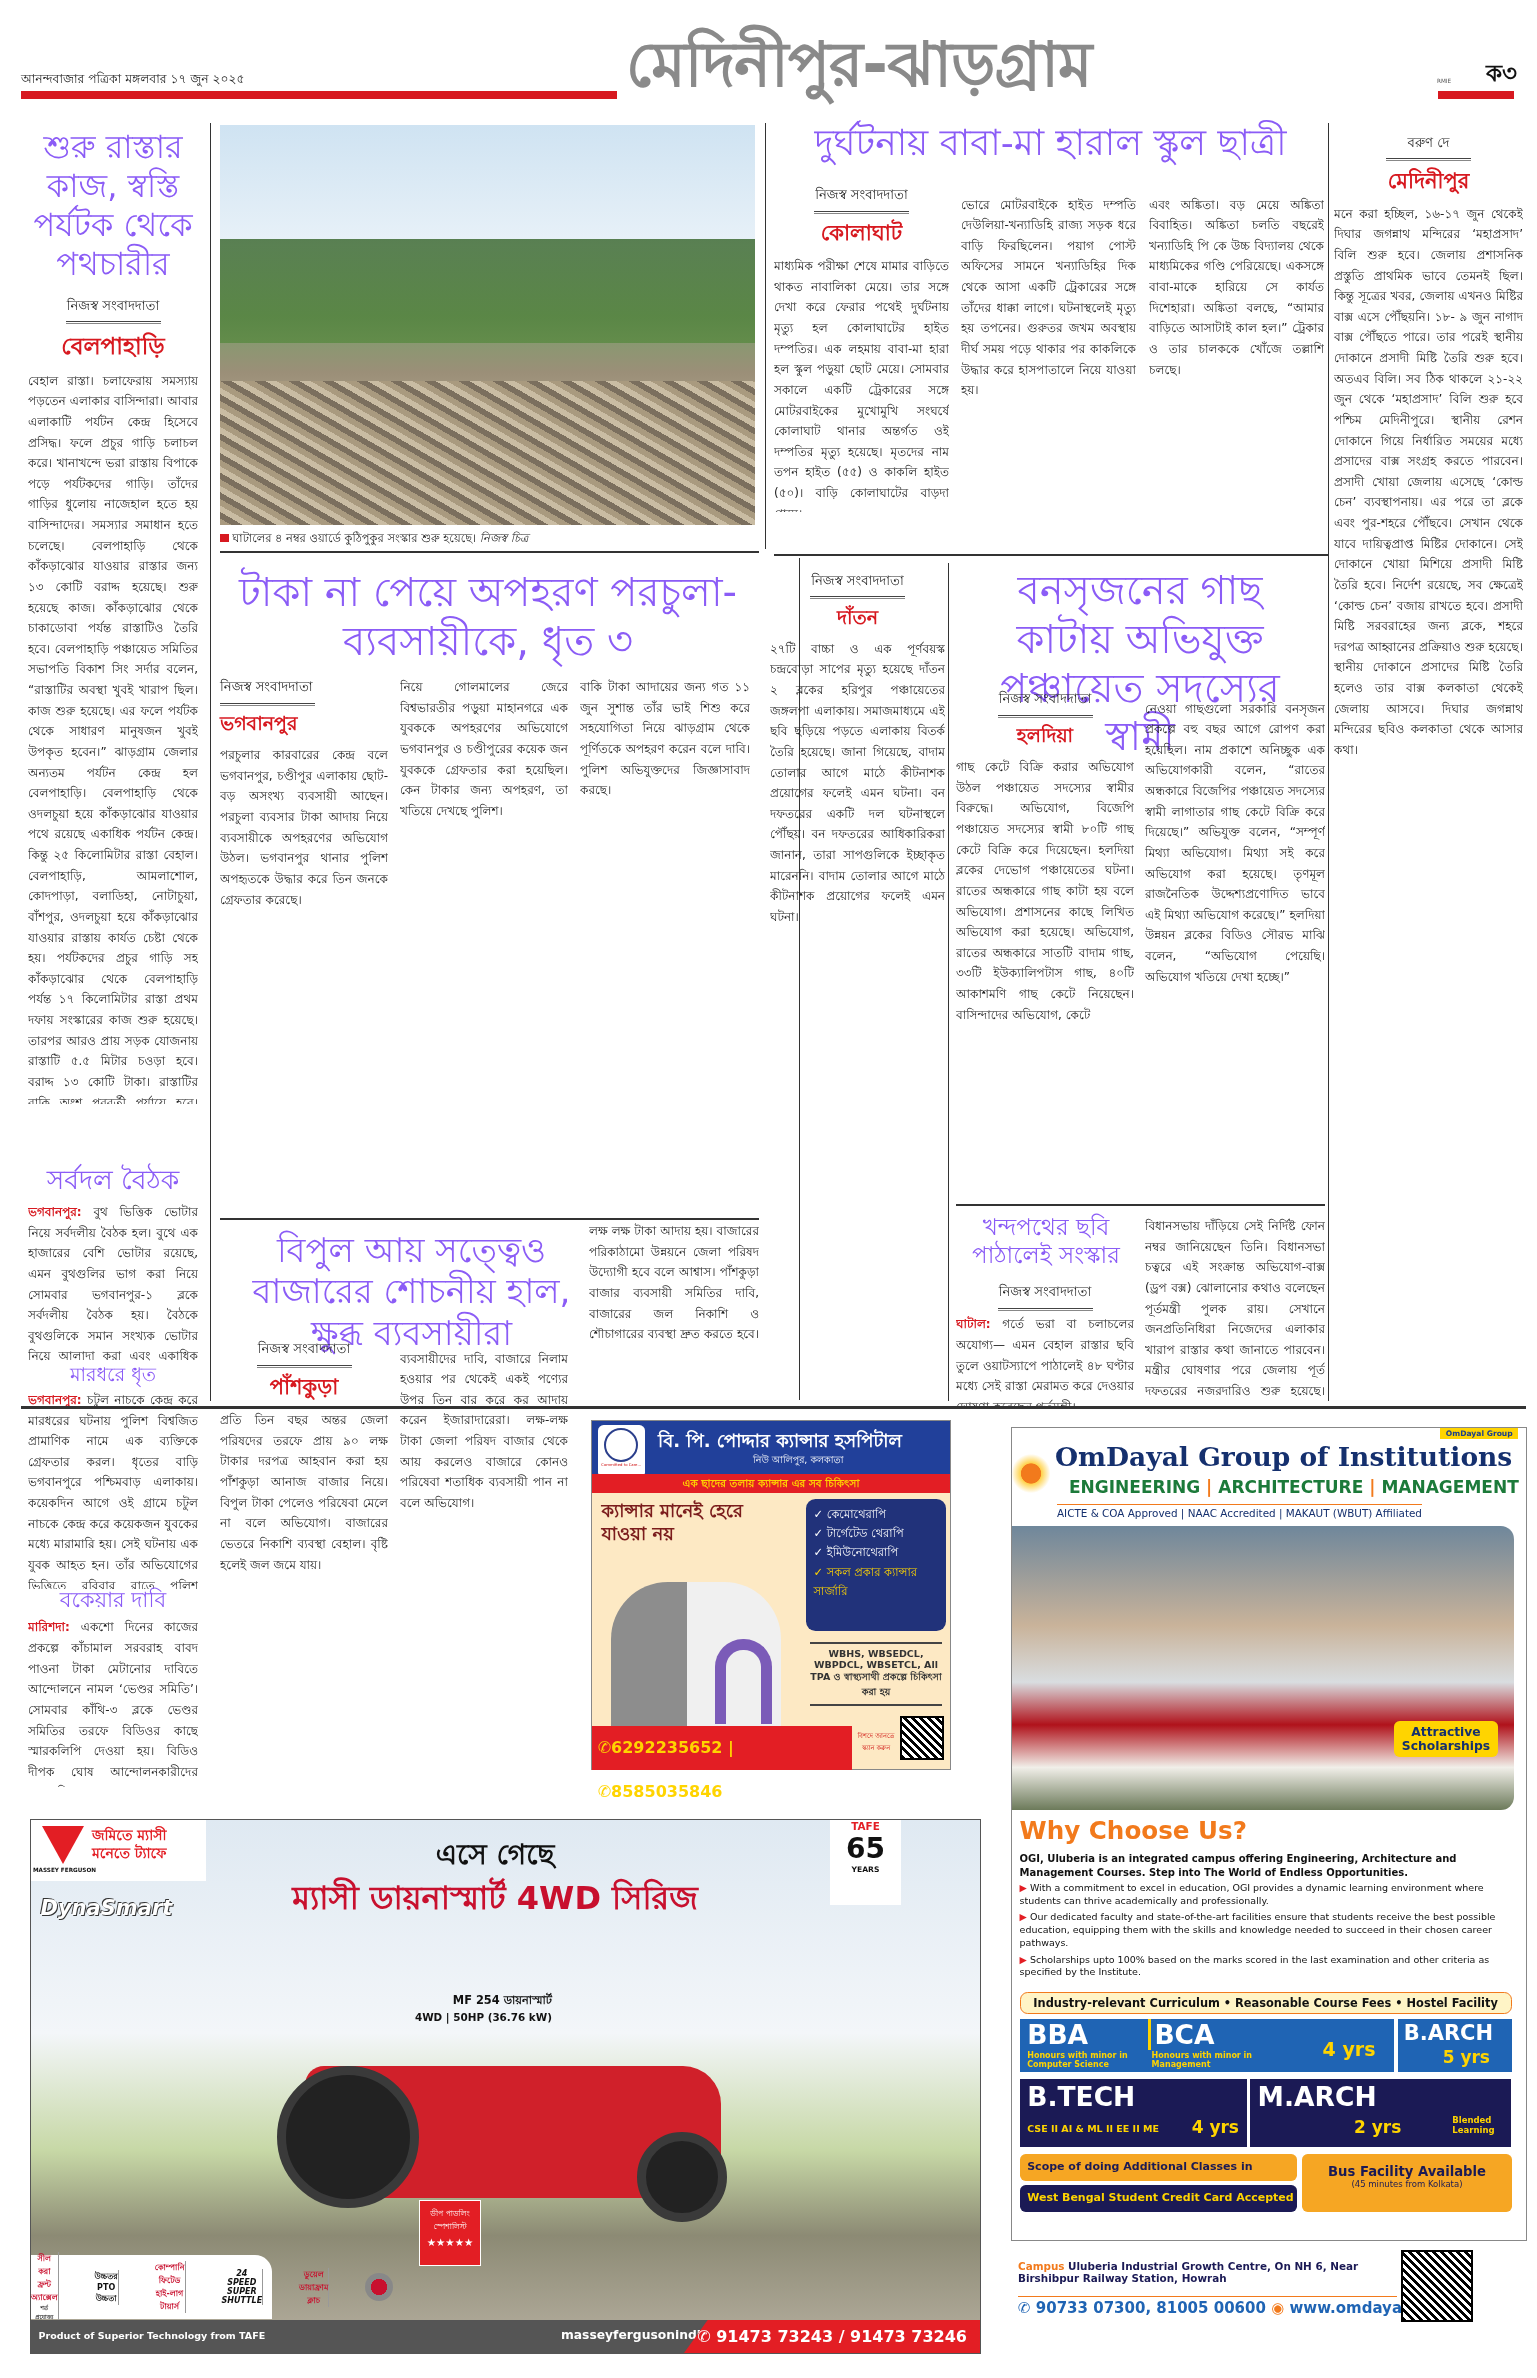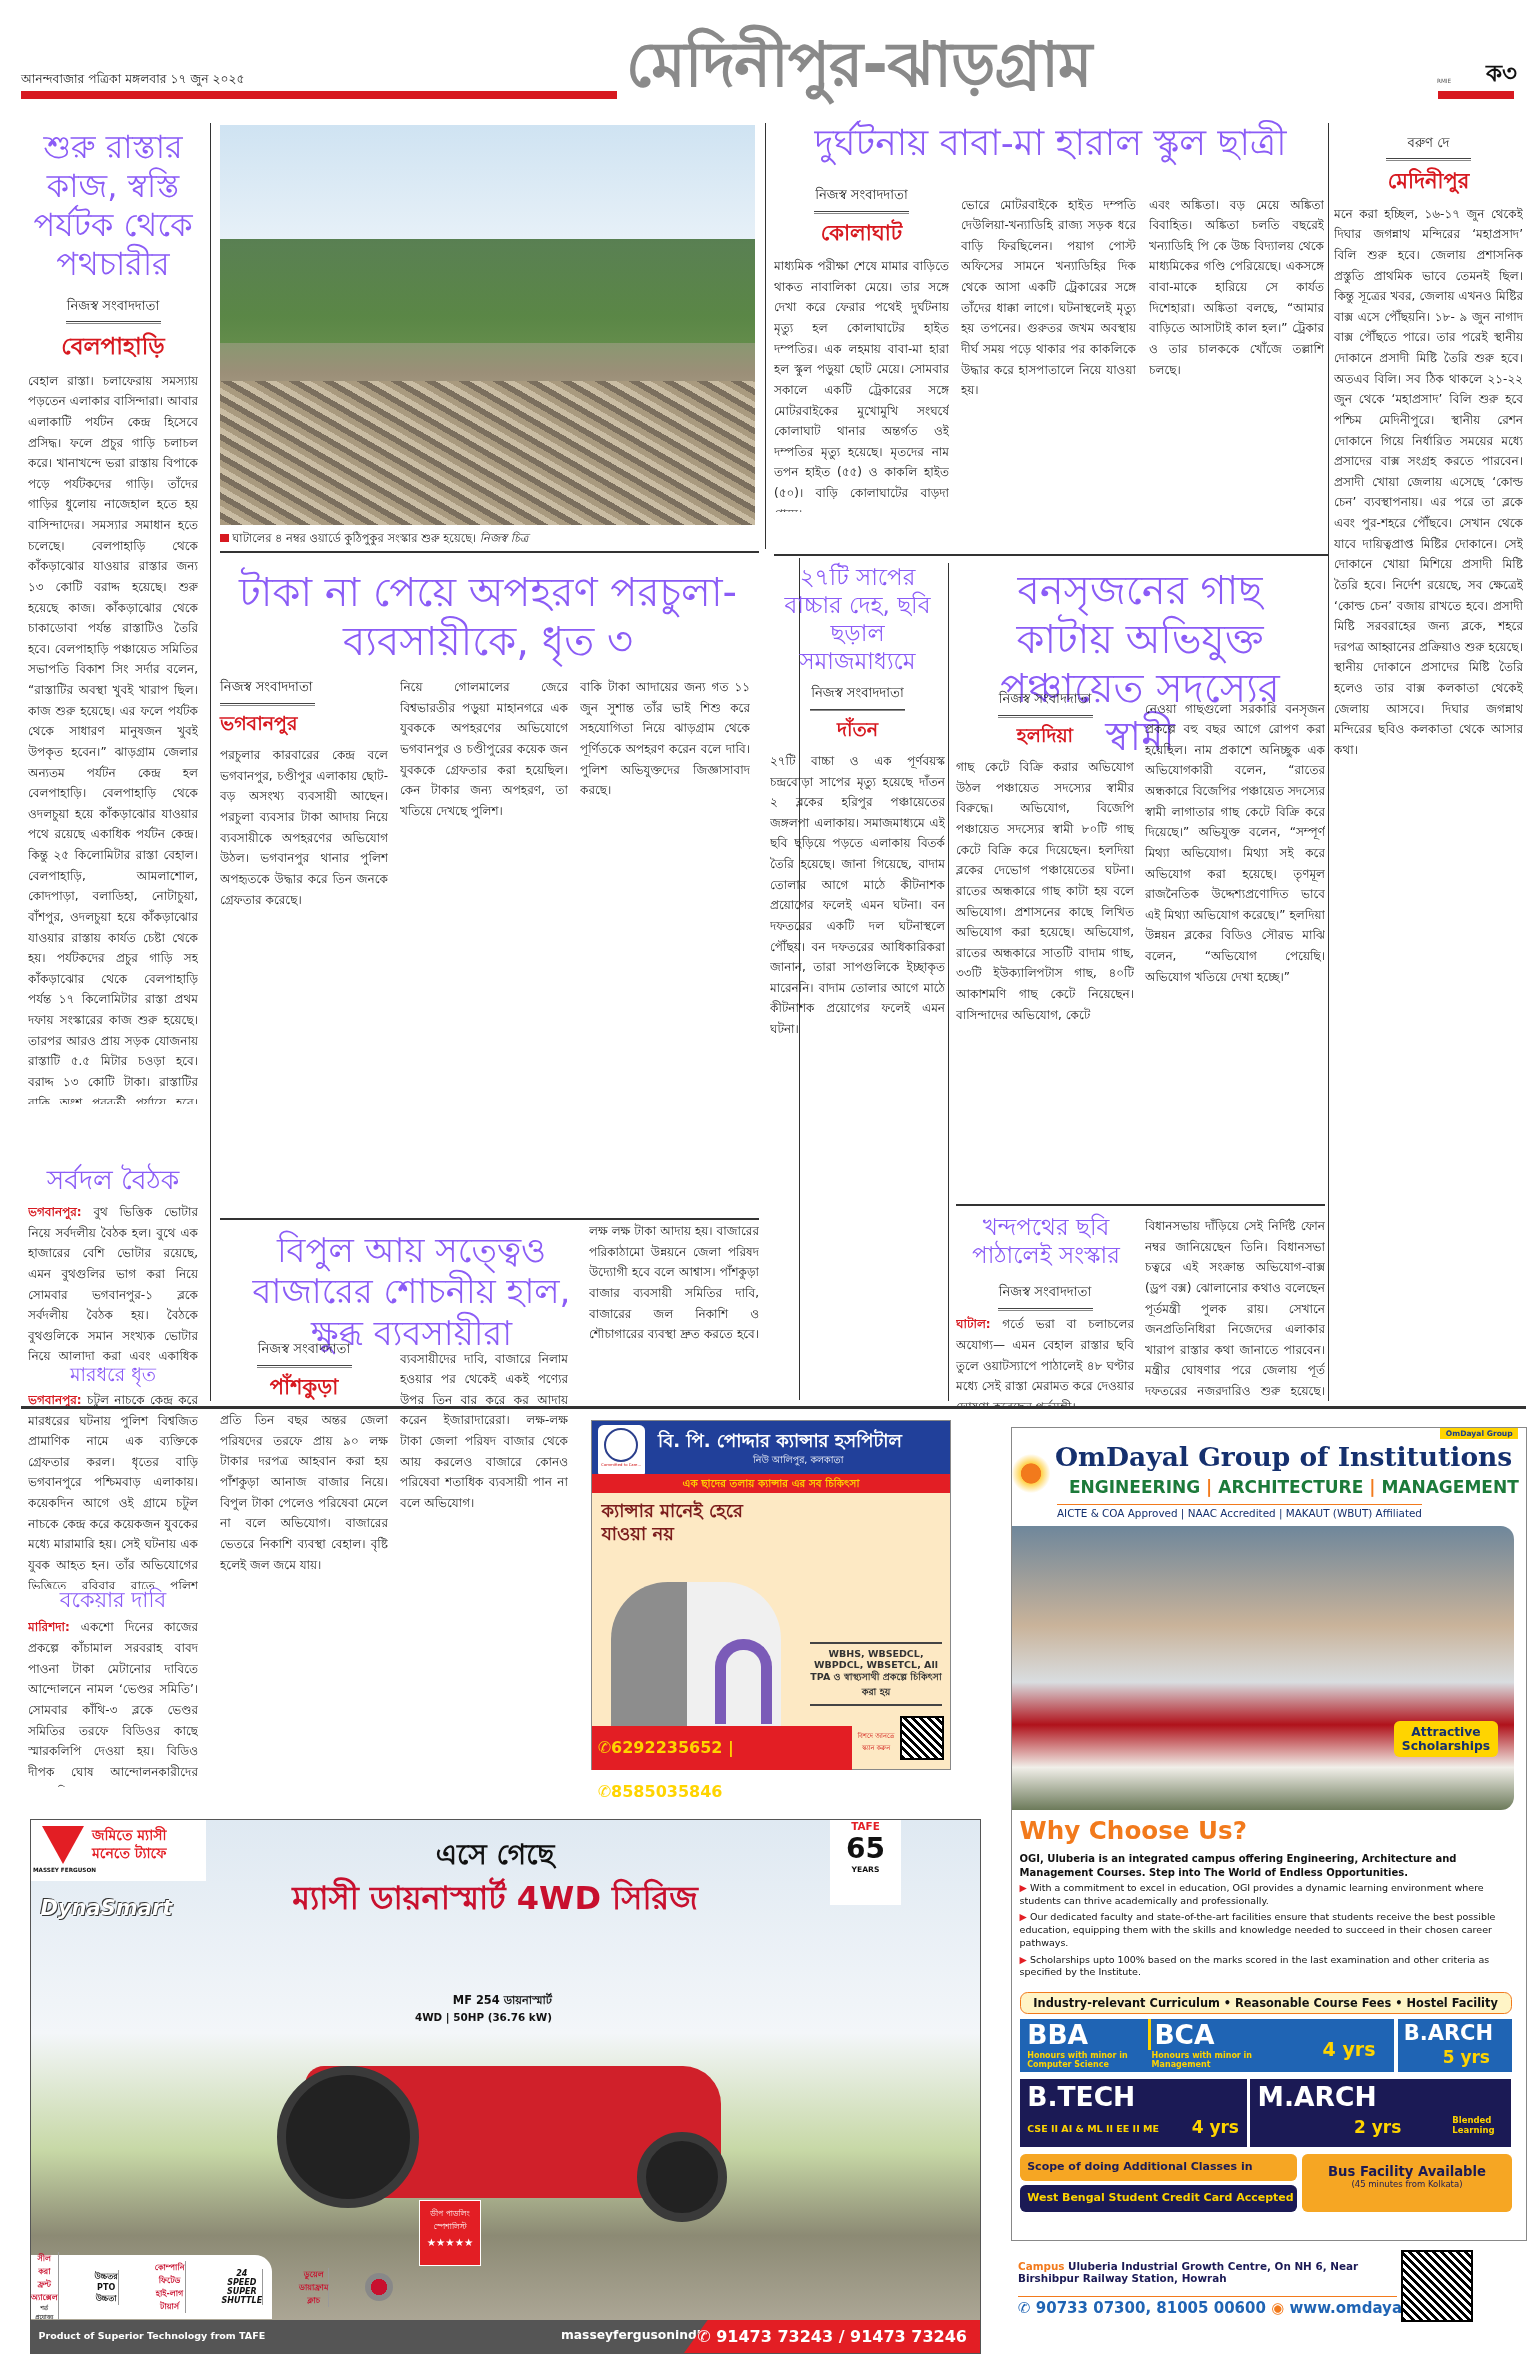--- a/index.html
+++ b/index.html
@@ -124,7 +124,6 @@
 <div class="abs hline" style="left:774px; top:554px; width:554px;"></div>
 
 <div class="abs" style="left:770px; top:563px; width:175px;">
-  <div class="head" style="font-size:23px;">২৭টি সাপের বাচ্চার দেহ, ছবি ছড়াল সমাজমাধ্যমে</div>
   <div class="byline" style="margin-top:7.6px;">নিজস্ব সংবাদদাতা</div>
   <div class="byline-rule" style="width:95px;"></div>
   <div class="dateline" style="font-size:19px;">দাঁতন</div>

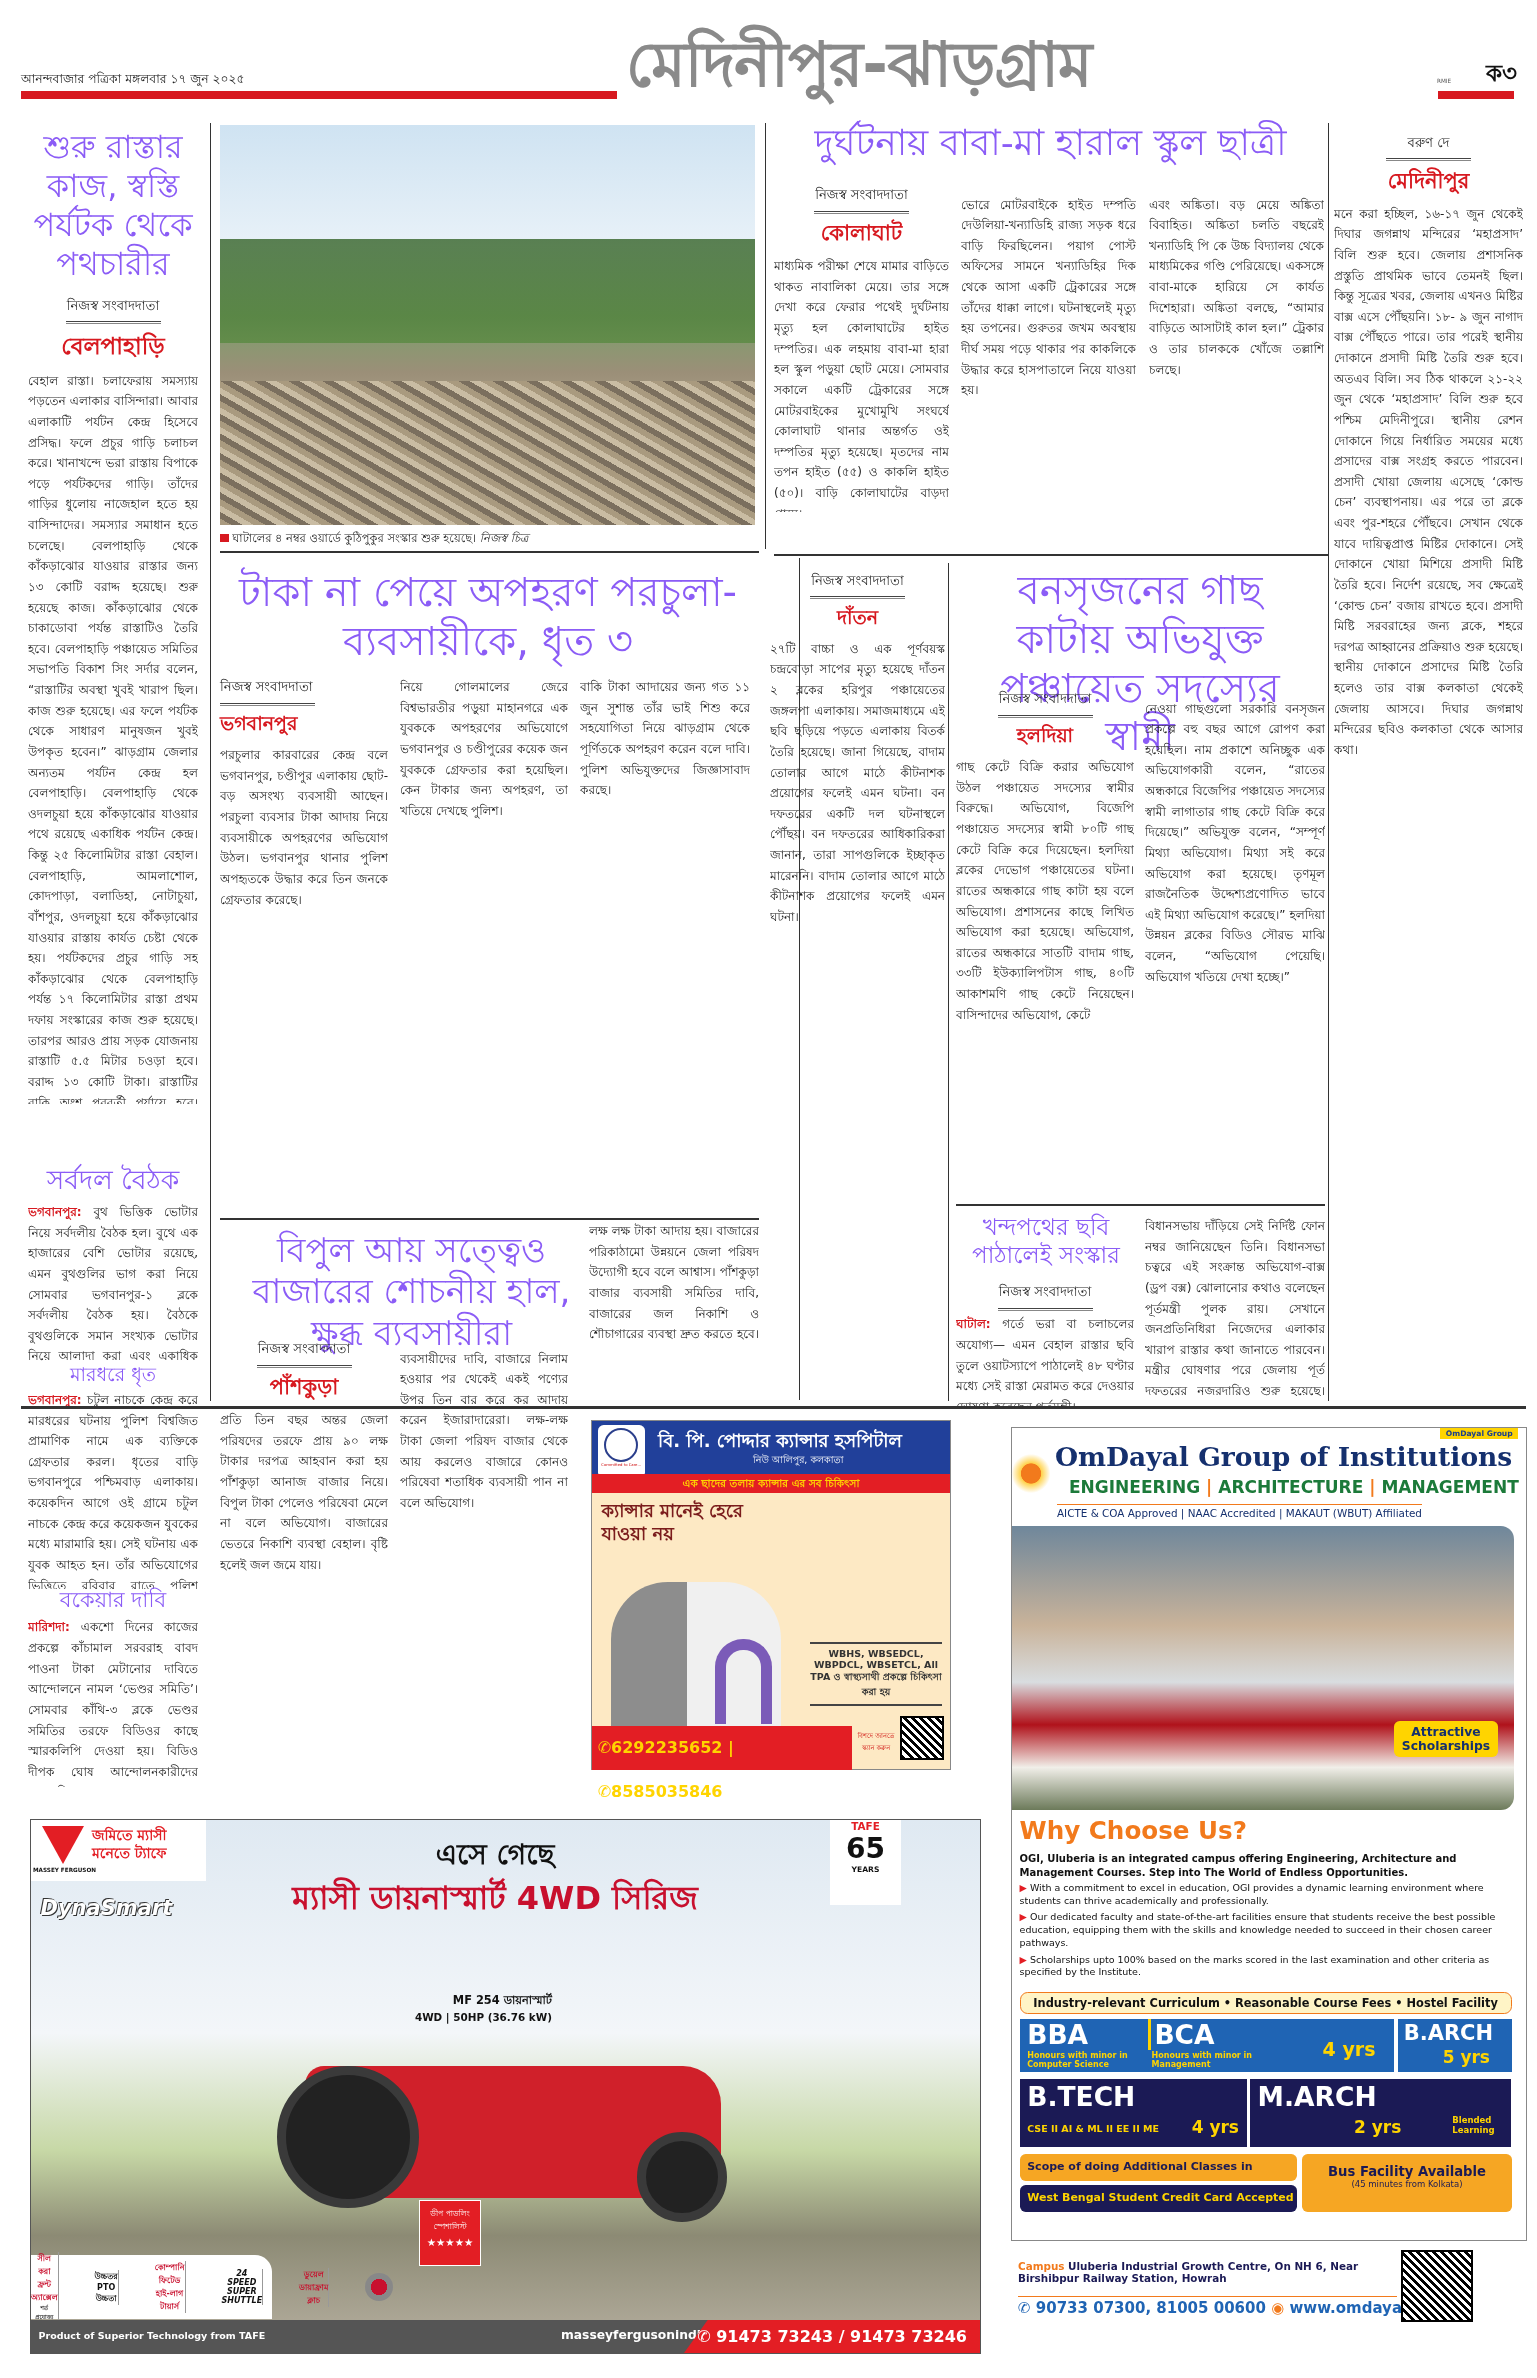--- a/index.html
+++ b/index.html
@@ -175,6 +175,12 @@
   <div class="abs" style="left:9.5px; top:78px; width:189px; font-size:18px; font-weight:bold; color:#7b1c1c; line-height:1.3;">ক্যান্সার মানেই হেরে যাওয়া নয়</div>
   <div class="abs" style="left:19px; top:161px; width:170px; height:151px; background:linear-gradient(90deg,#8d8d8d 0 45%,#f0f0f0 45% 100%); border-radius:57px 57px 0 0;"></div>
   <div class="abs" style="left:123px; top:218px; width:57px; height:85px; border:11.4px solid #7b5bb8; border-radius:28px 28px 0 0; border-bottom:none;"></div>
+  <div class="abs hosp-list" style="left:214px; top:78px; width:140px; height:132px; padding:5.7px 7.6px; font-size:11.4px; line-height:1.7;">
+    <div>✓ <span>কেমোথেরাপি</span></div>
+    <div>✓ <span>টার্গেটেড থেরাপি</span></div>
+    <div>✓ <span>ইমিউনোথেরাপি</span></div>
+    <div style="color:#ffd400;">✓ <span>সকল প্রকার ক্যান্সার সার্জারি</span></div>
+  </div>
   <div class="abs" style="left:218px; top:221px; width:132px; font-size:9.5px; font-weight:bold; text-align:center; color:#333; border-top:2.8px double #444; border-bottom:2.8px double #444; padding:3.8px 0;">WBHS, WBSEDCL, WBPDCL, WBSETCL, All TPA ও স্বাস্থ্যসাথী প্রকল্পে চিকিৎসা করা হয়</div>
   <div class="abs hosp-red" style="left:0; top:305px; width:260px; height:44px; font-size:16px; font-weight:bold; line-height:44px; padding-left:5.7px;">
     ✆<span>6292235652</span> | ✆<span>8585035846</span>

